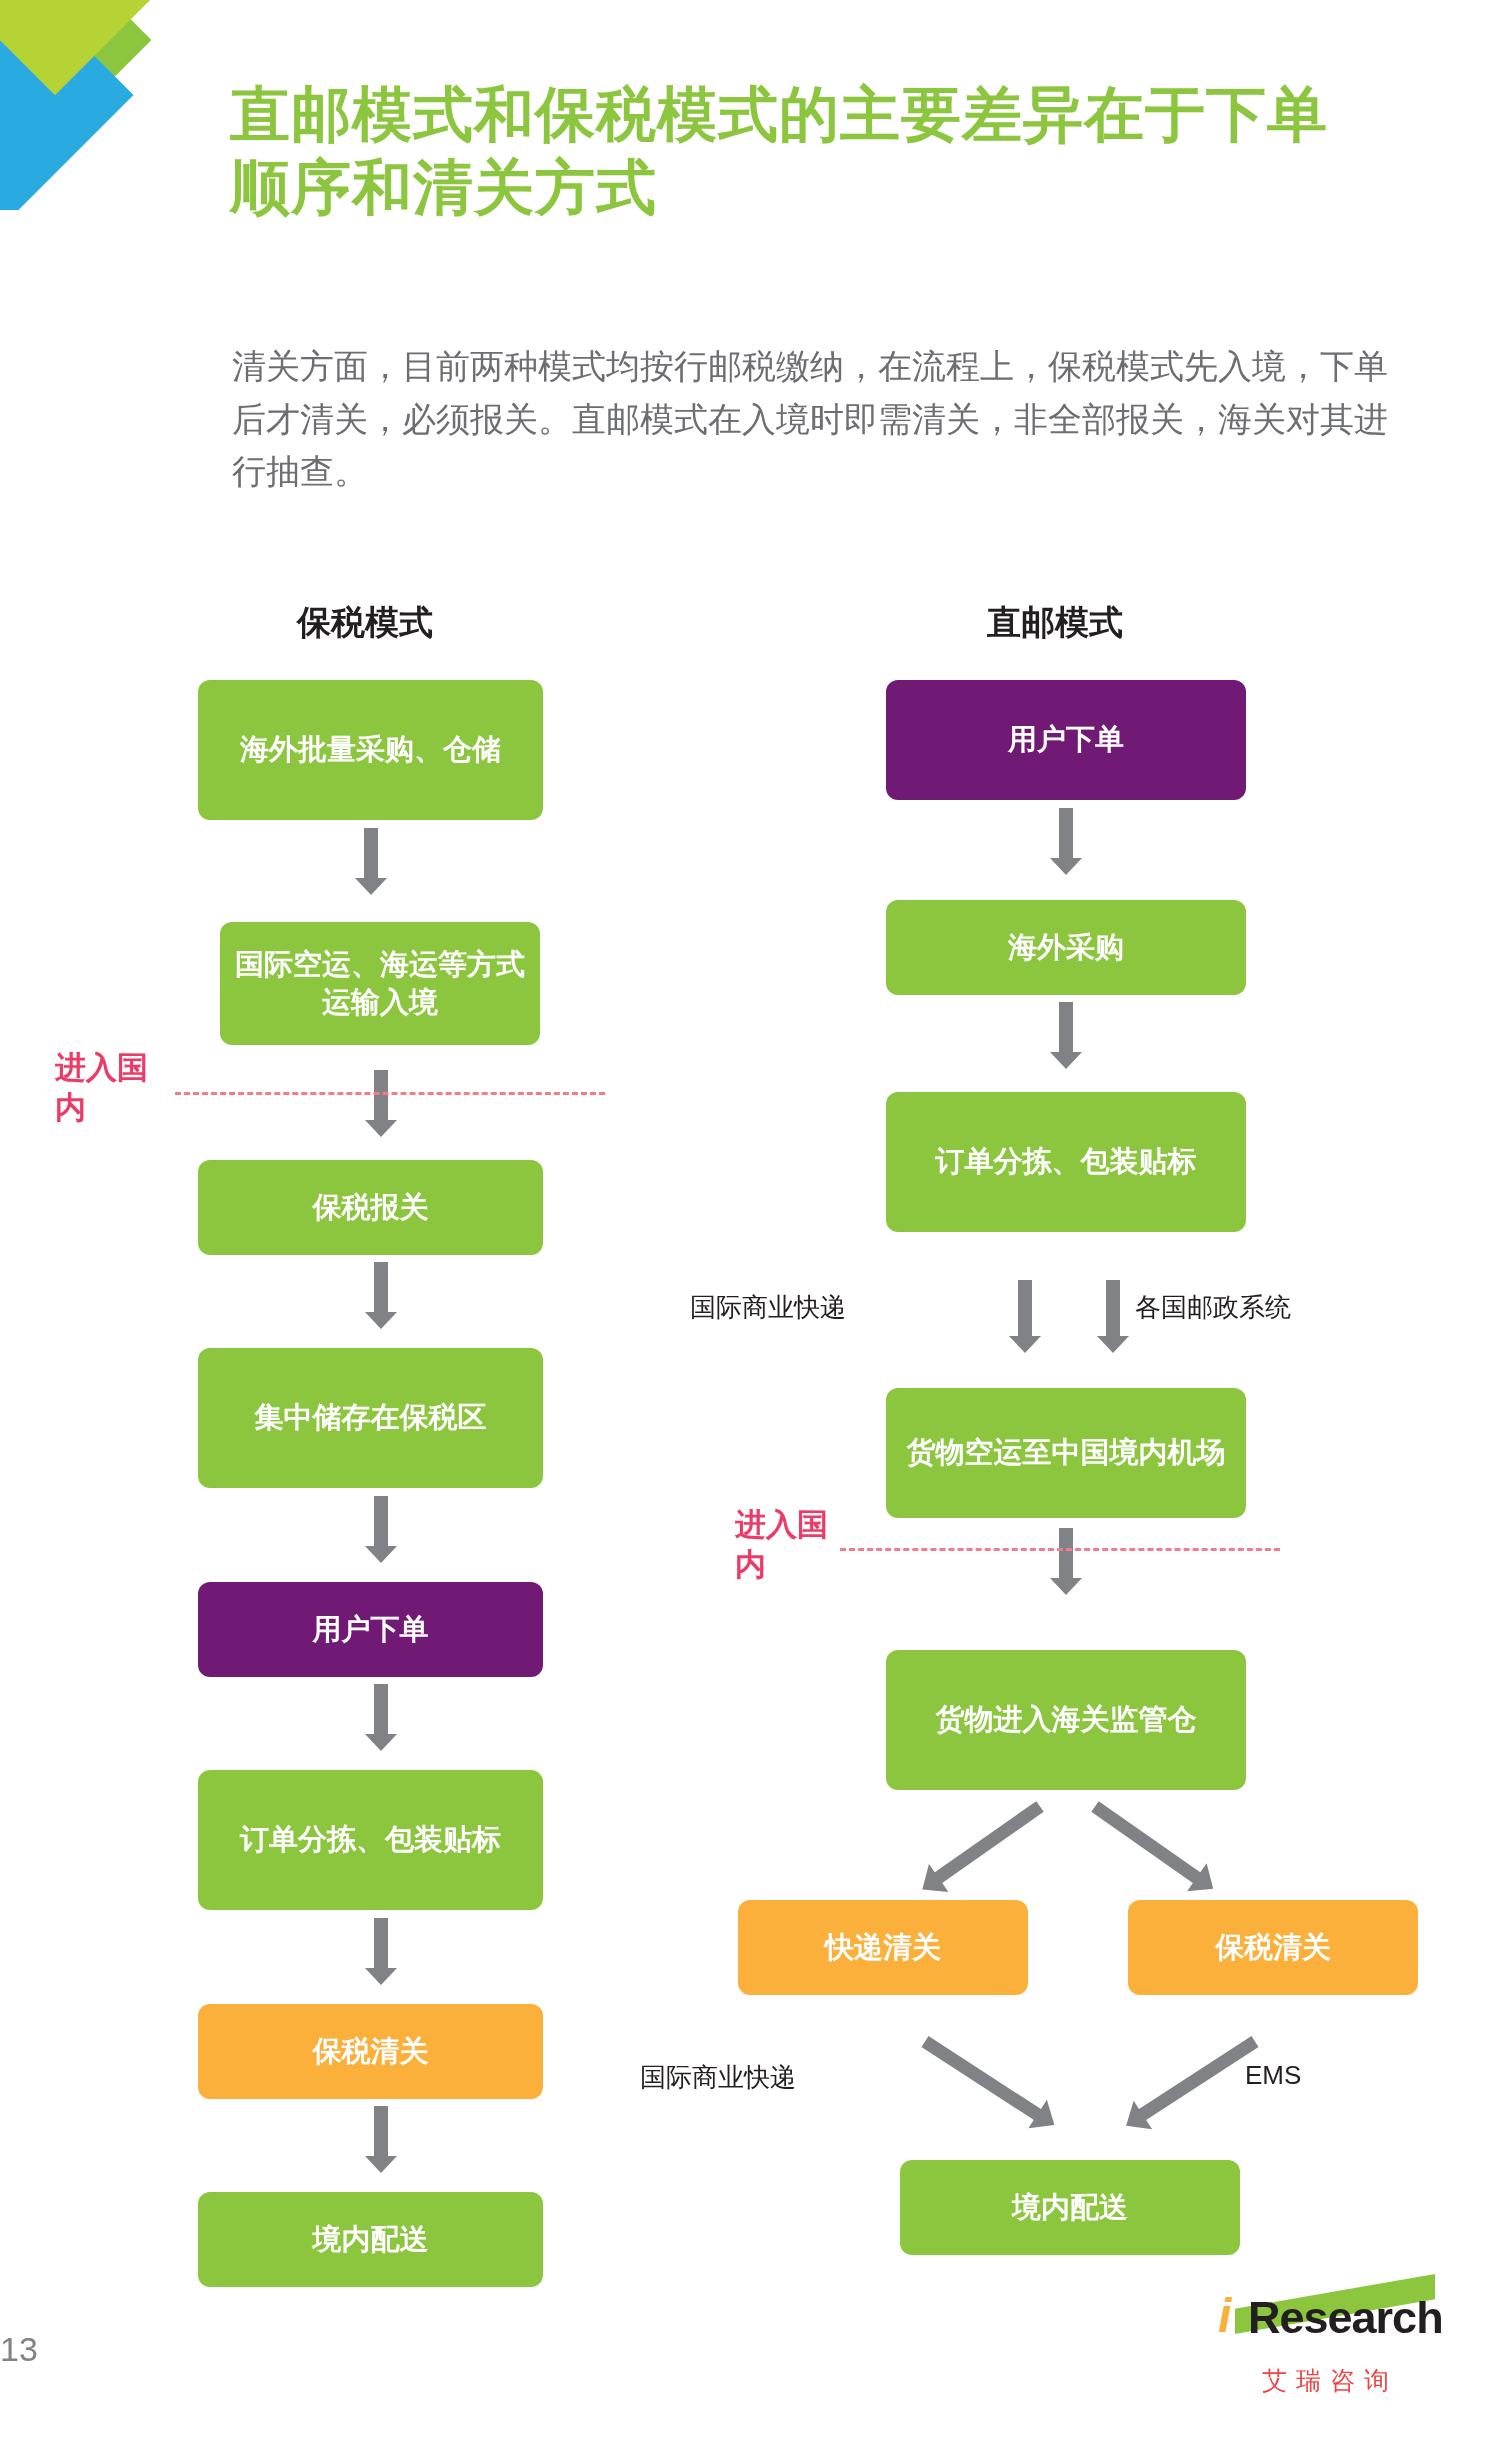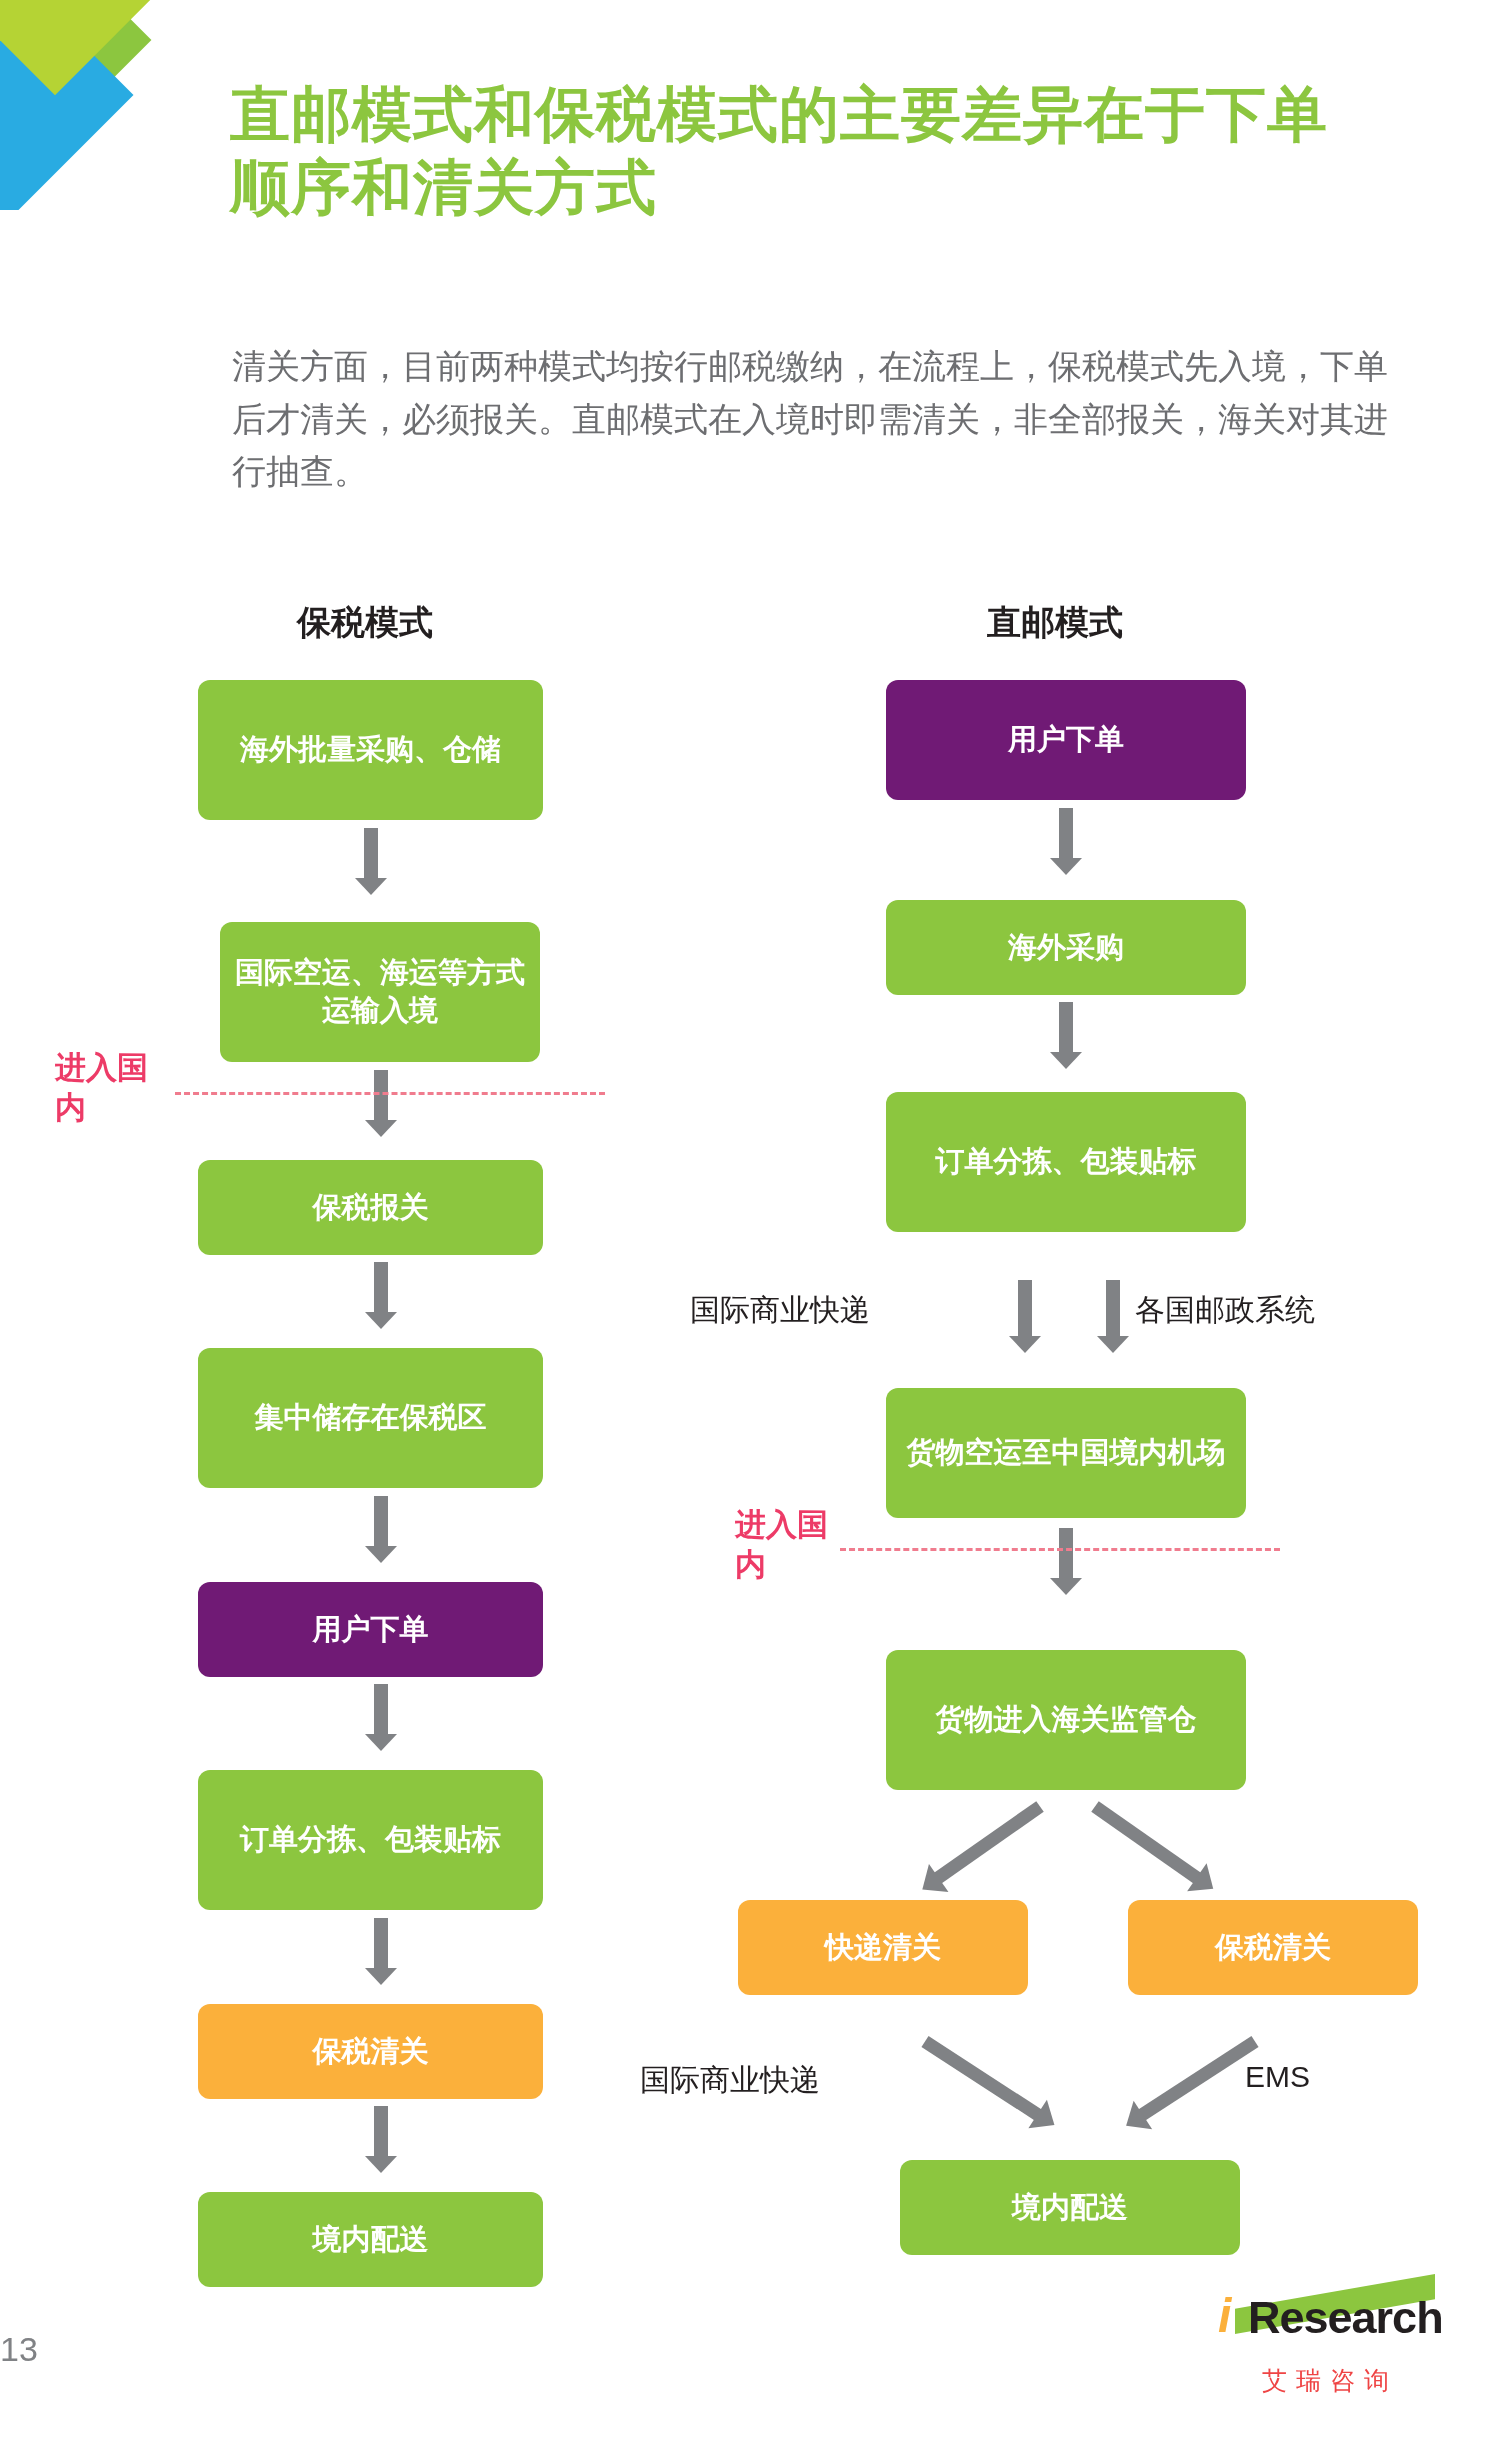--- a/index.html
+++ b/index.html
@@ -96,7 +96,7 @@
 <div class="node green" style="left:198px;top:680px;width:345px;height:140px;">海外批量采购、仓储</div>
 <div class="varrow" style="left:364px;top:828px;height:52px;"></div>
 
-<div class="node green" style="left:220px;top:922px;width:320px;height:140px;">国际空运、海运等方式运输入境</div>
+<div class="node green" style="left:220px;top:922px;width:320px;height:123px;">国际空运、海运等方式运输入境</div>
 <div class="varrow" style="left:374px;top:1070px;height:52px;"></div>
 
 <div class="node green" style="left:198px;top:1160px;width:345px;height:95px;">保税报关</div>

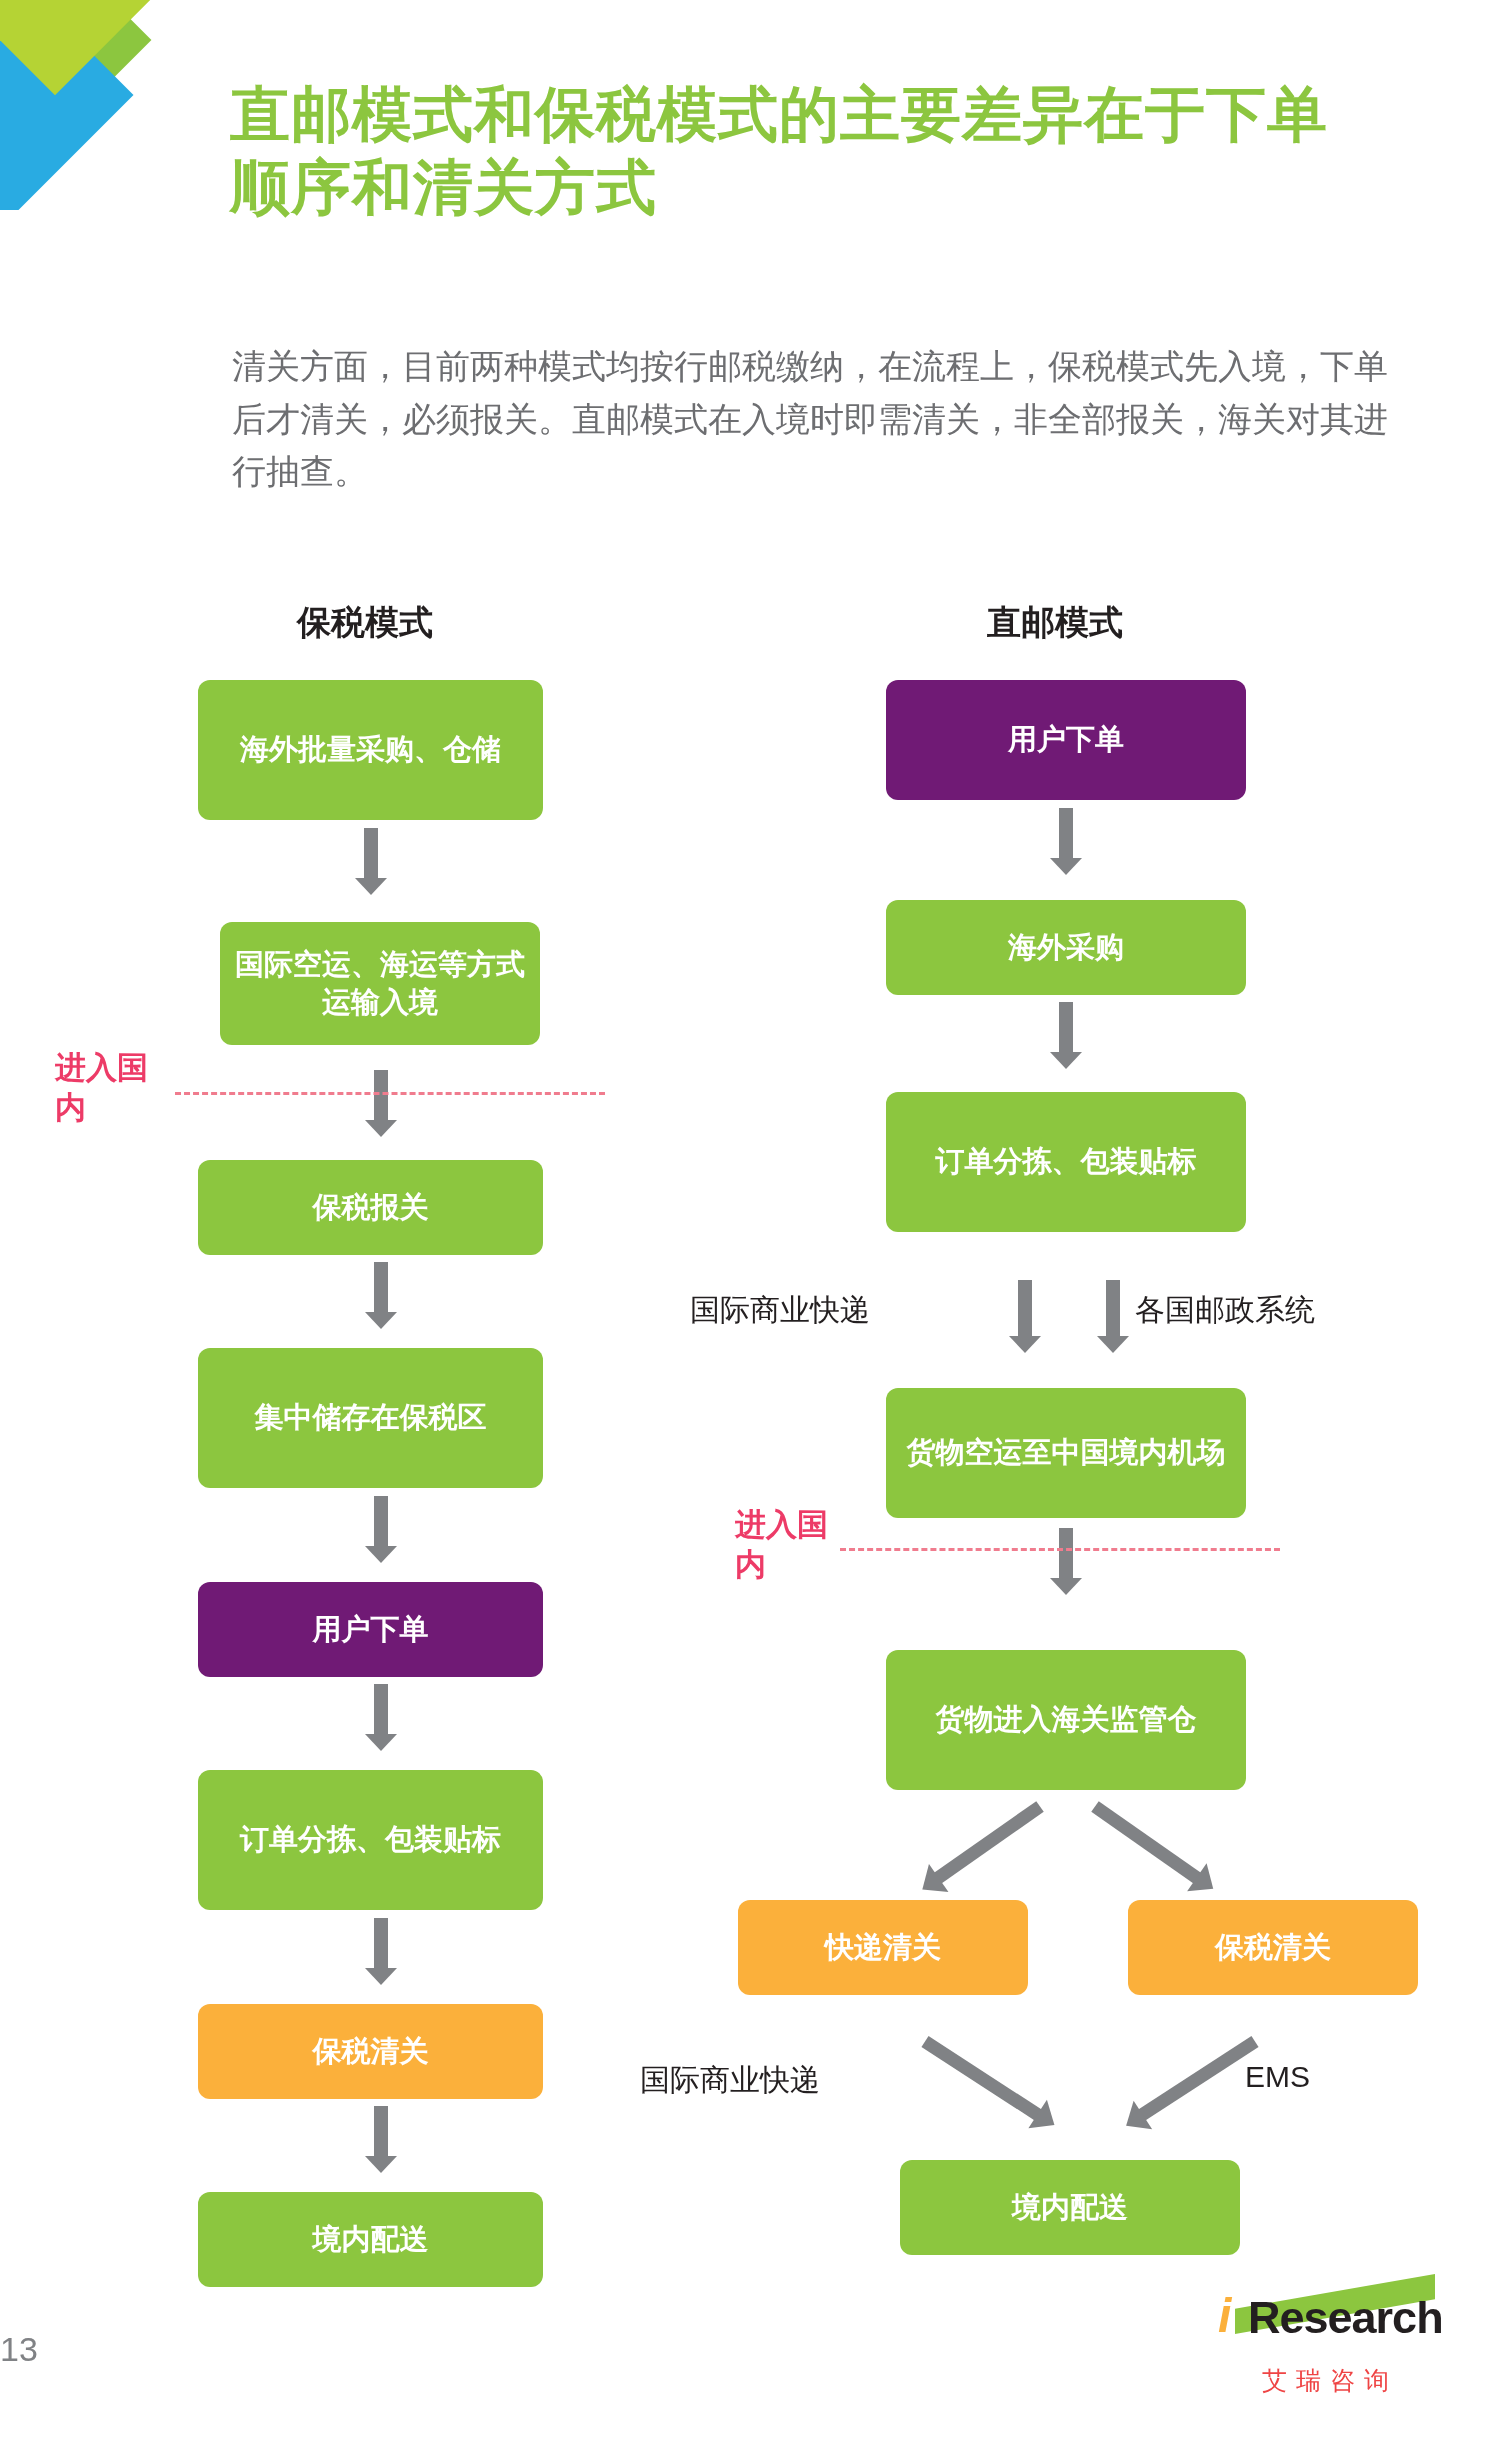--- a/index.html
+++ b/index.html
@@ -67,7 +67,7 @@
 
   
   .sidelabel{position:absolute;font-size:31px;color:#231f20;}
-  .sidelabel.big{font-size:30px;}
+  .sidelabel.big{font-size:26px;}
 
   
   .pagenum{position:absolute;left:0;right:0;top:2330px;text-align:left;font-size:34px;color:#808285;}

